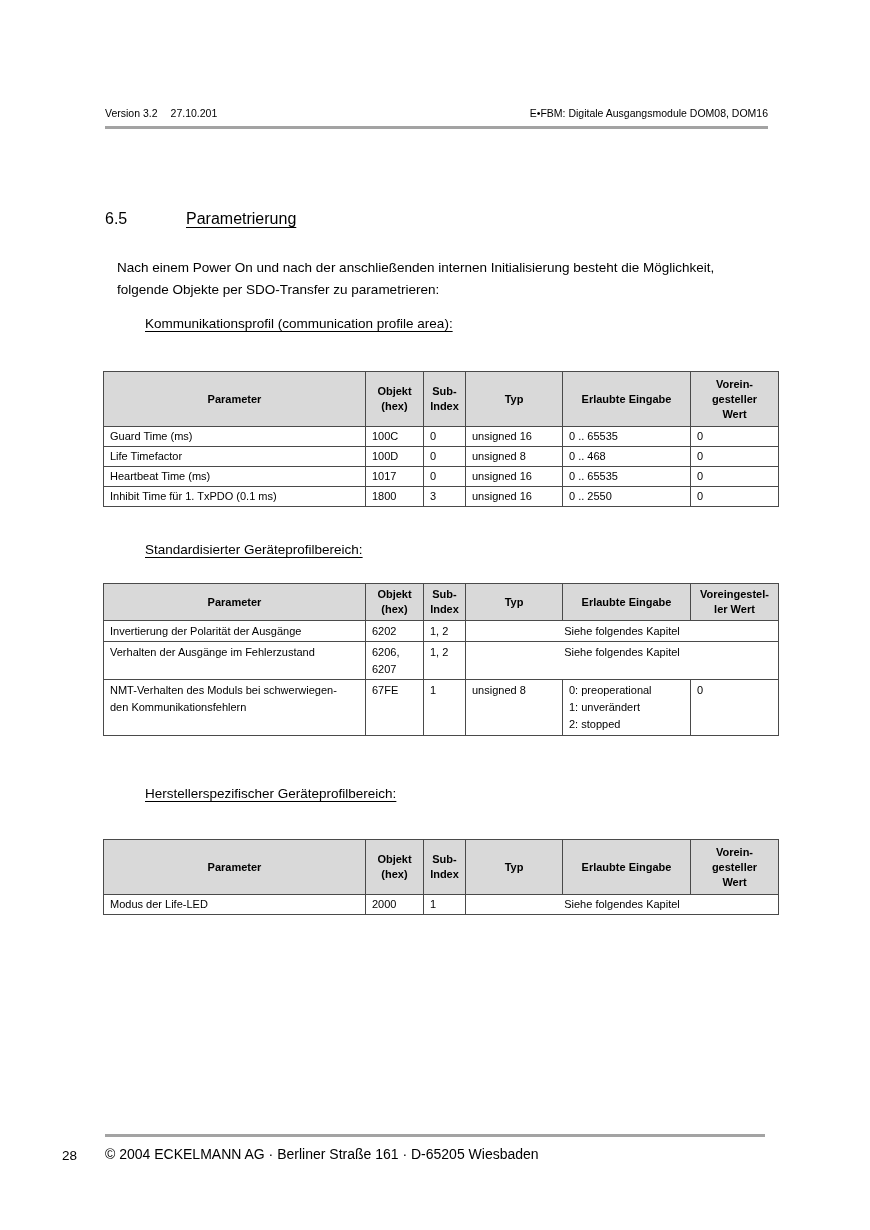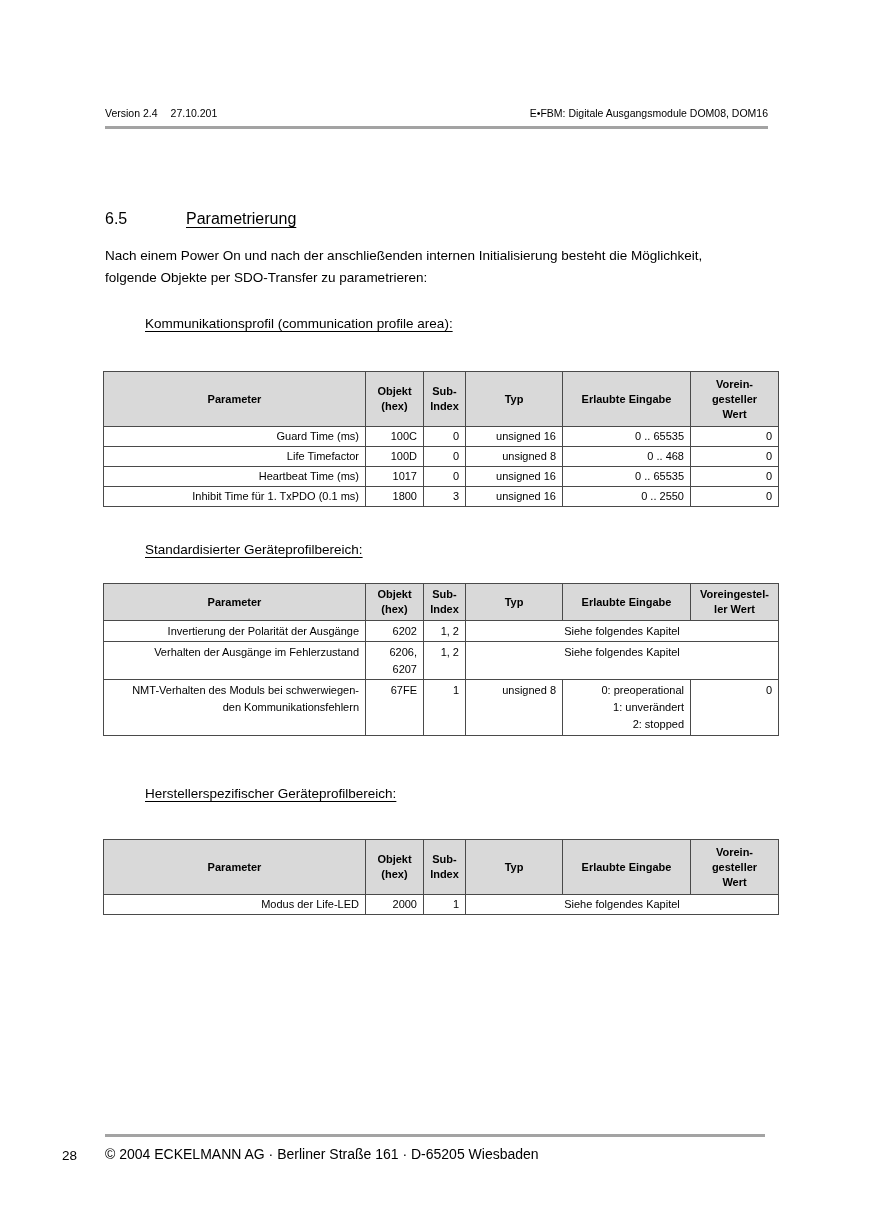--- a/index.html
+++ b/index.html
@@ -93,7 +93,7 @@
 
   <div class="pg-header">
     <span class="hdr-left">
-      <span>Version 2.4</span><span class="hdr-date">27.10.201</span>
+      <span>Version 3.2</span><span class="hdr-date">27.10.201</span>
     </span>
     <span>E•FBM: Digitale Ausgangsmodule DOM08, DOM16</span>
   </div>

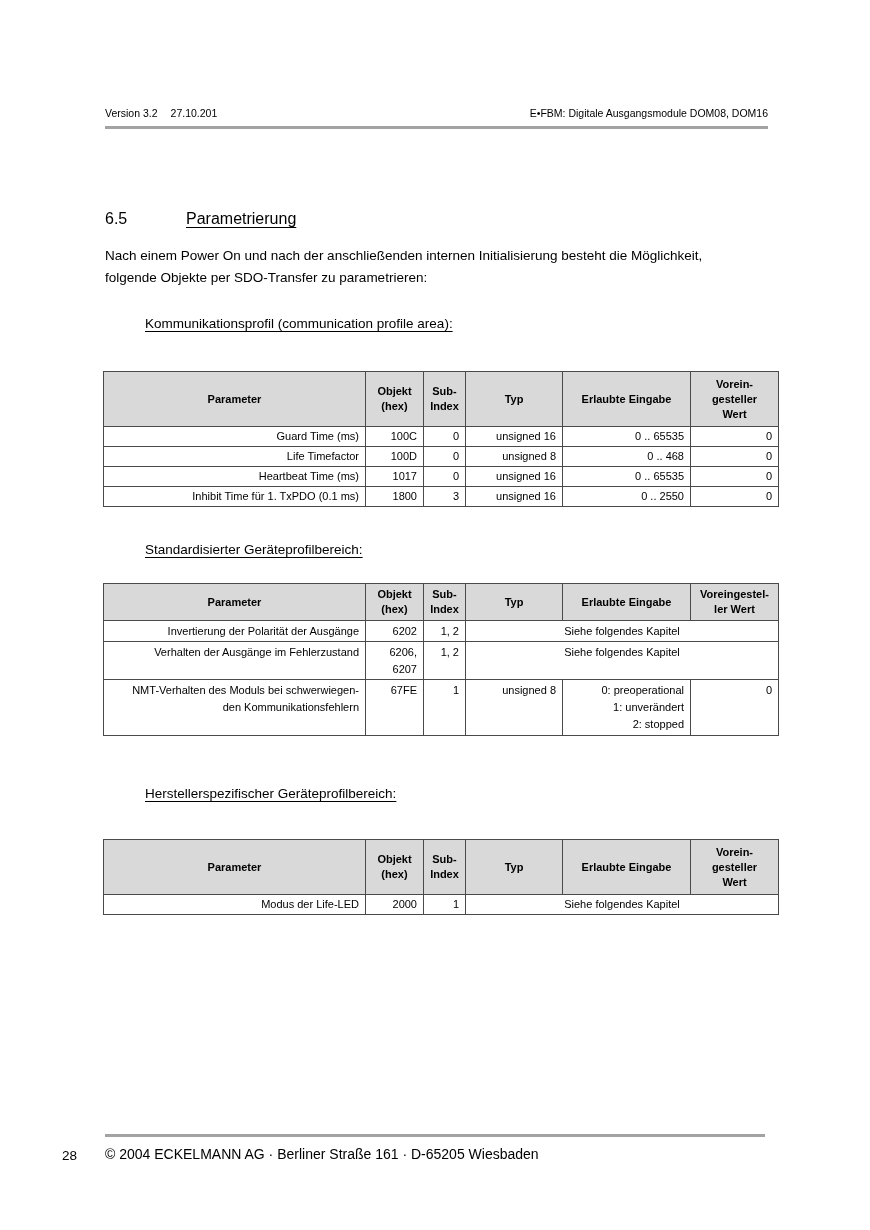--- a/index.html
+++ b/index.html
@@ -32,7 +32,7 @@
 
   .intro {
     position: absolute; top: 245px; left: 105px; width: 678px;
-    font-size: 13.5px; line-height: 21.5px; white-space: pre-line; margin: 0;
+    font-size: 13.5px; line-height: 21.5px; white-space: pre-line; margin: 12px;
   }
 
   .subheading {

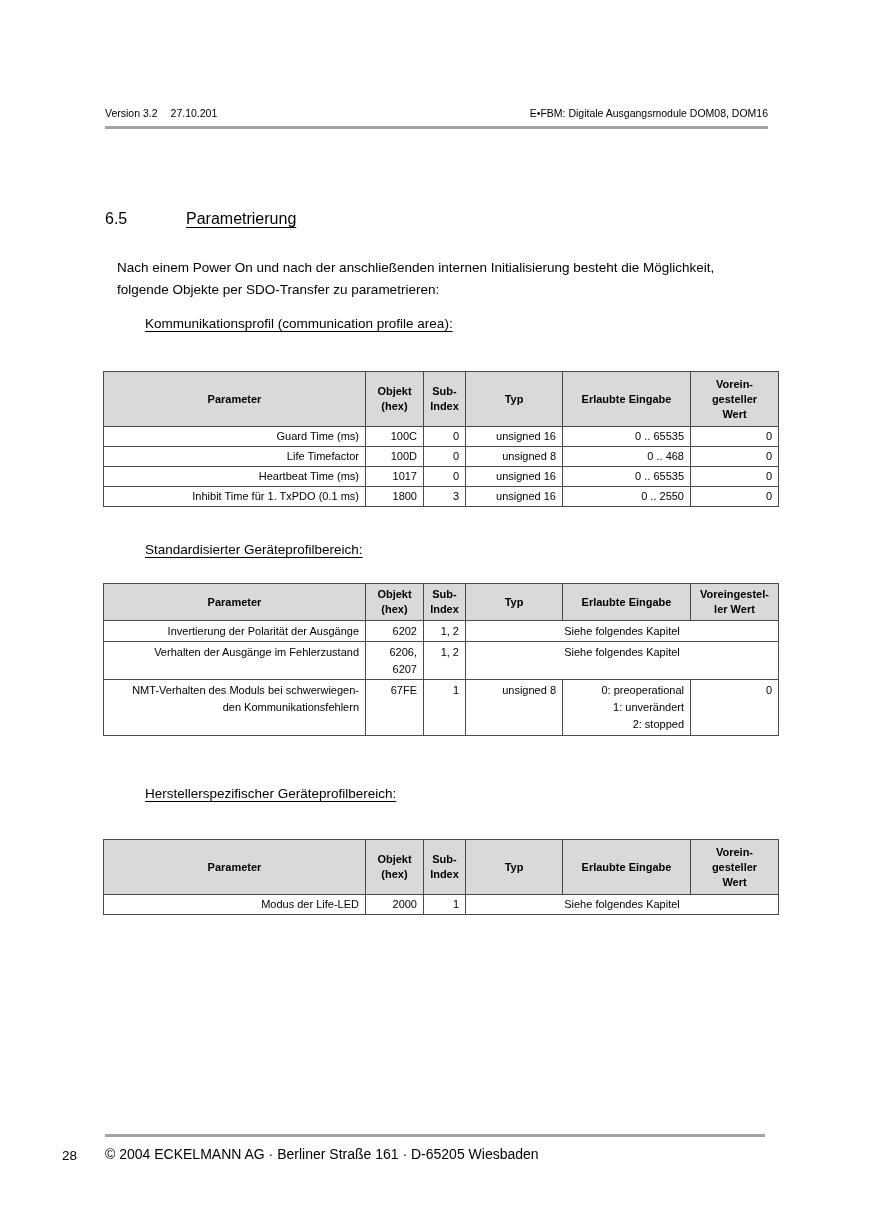--- a/index.html
+++ b/index.html
@@ -67,7 +67,7 @@
   .t1 th, .t3 th { height: 50px; }
   .t2 th { height: 32px; }
 
-  .doc td { padding: 1px 6px; line-height: 17px; vertical-align: middle; text-align: right; }
+  .doc td { padding: 1px 6px; line-height: 17px; vertical-align: middle; text-align: left; }
   .t1 td, .t3 td { height: 17px; }
   .t2 td { vertical-align: top; padding-top: 2px; }
   .t2 tr.r1 td { height: 16px; }

